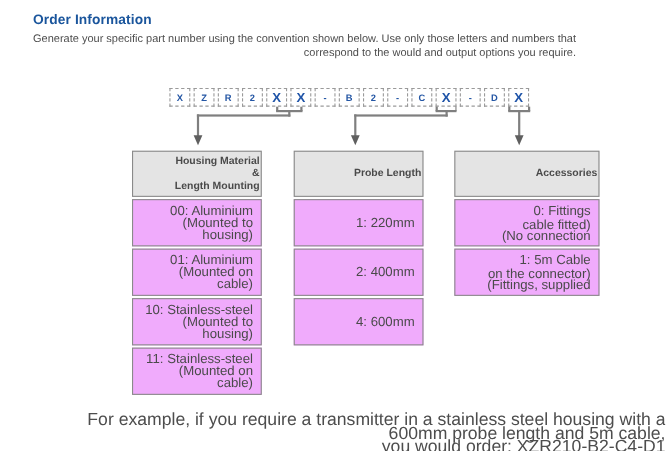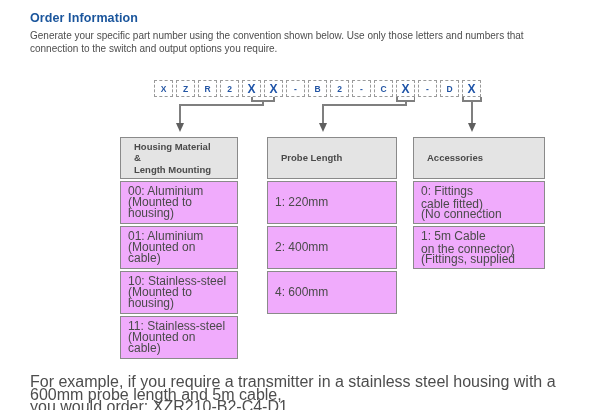--- a/index.html
+++ b/index.html
@@ -6,7 +6,7 @@
   #page{
     position:relative;width:605px;height:410px;background:#ffffff;
     font-family:"Liberation Sans","DejaVu Sans",sans-serif;
-    color:#4d4d4d;overflow:hidden;
+    color:#4d4d4d;overflow:hidden;text-align:right;
   }
   
   .doc-title{

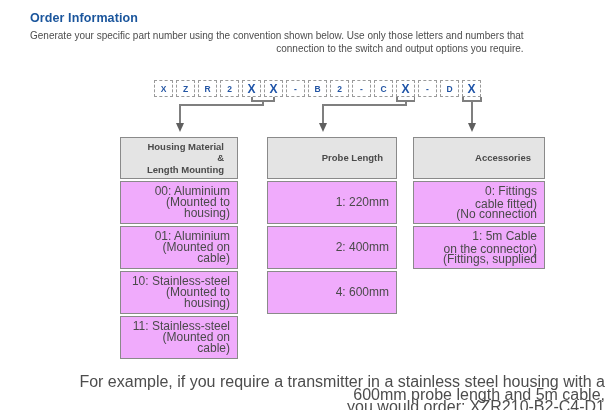--- a/index.html
+++ b/index.html
@@ -56,7 +56,7 @@
   <div class="doc-title">Order Information</div>
   <div class="intro">
     <div>Generate your specific part number using the convention shown below. Use only those letters and numbers that</div>
-    <div>connection to the switch and output options you require.</div>
+    <div>correspond to the would and output options you require.</div>
   </div>
 
   <div class="pn-row">

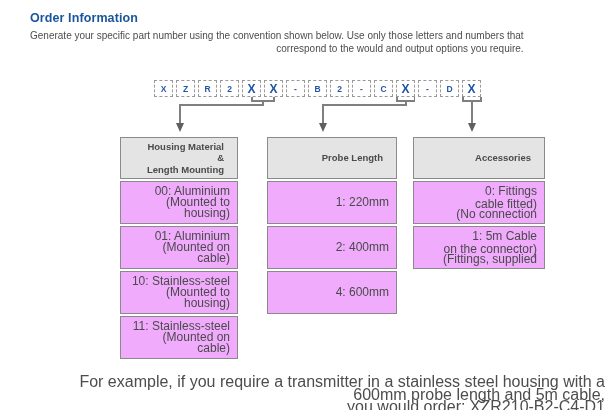--- a/index.html
+++ b/index.html
@@ -34,7 +34,7 @@
   .opt-col{position:absolute;top:137px;}
   .opt-header{
     box-sizing:border-box;height:42px;background:#e4e4e4;border:1px solid #8a8a8a;
-    padding:3px 13px;display:flex;flex-direction:column;justify-content:center;
+    padding:3px 1px;display:flex;flex-direction:column;justify-content:center;
     font-size:9.5px;font-weight:bold;line-height:11.5px;color:#4a4a4a;
   }
   .opt-row{

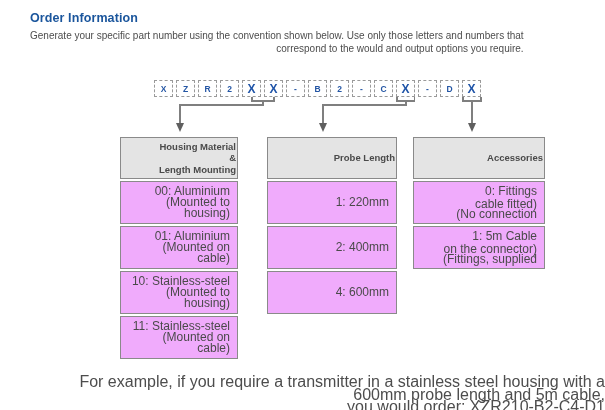--- a/index.html
+++ b/index.html
@@ -129,7 +129,7 @@
     </div>
   </div>
 
-  <div class="opt-col" style="left:267px;width:130px">
+  <div class="opt-col" style="left:267px;width:118px">
     <div class="opt-header">
       <div>Probe Length</div>
     </div>

